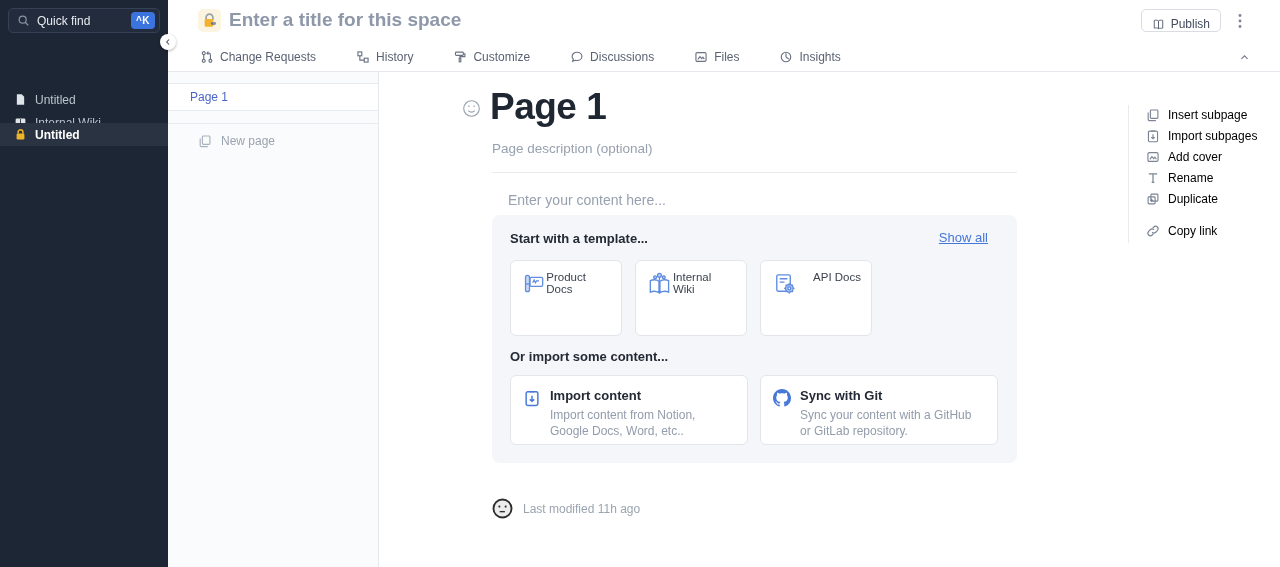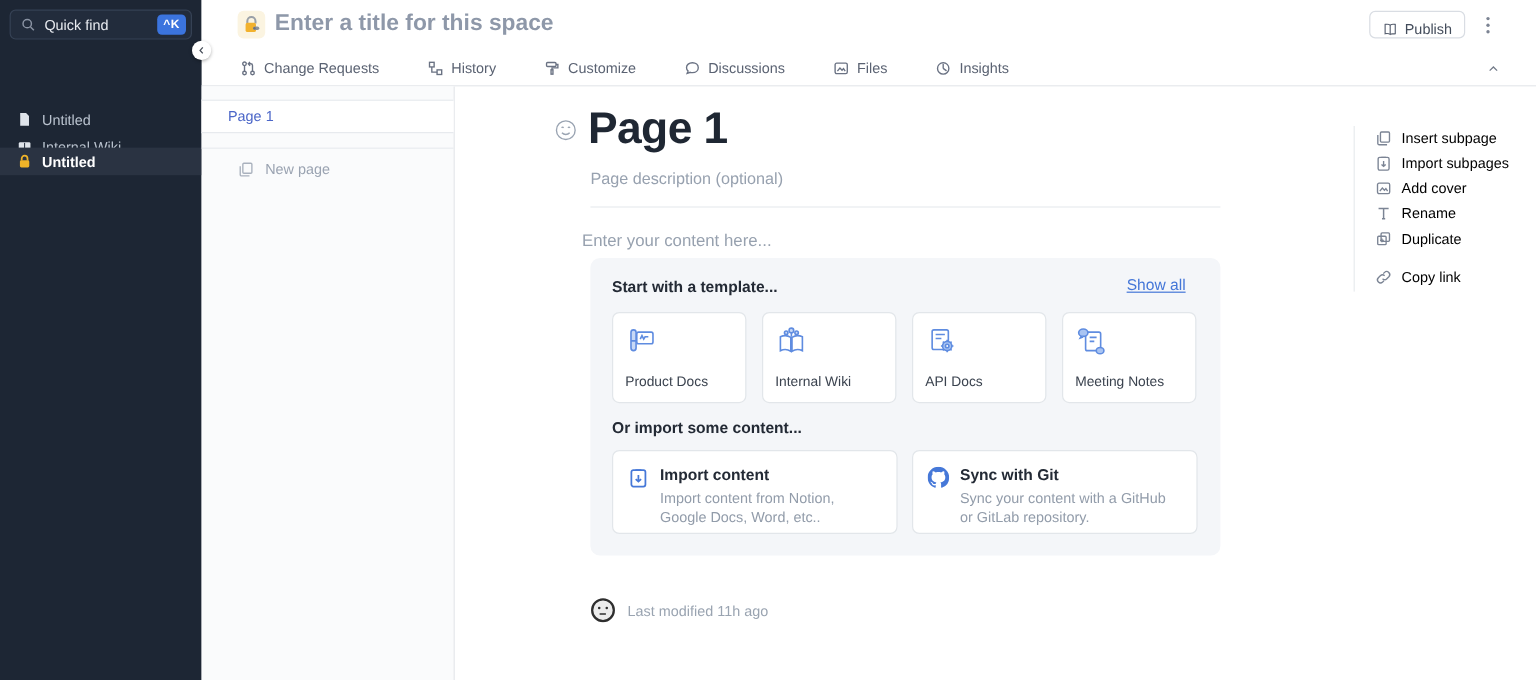--- a/index.html
+++ b/index.html
@@ -67,7 +67,7 @@
   .page-title { position:absolute; left:490px; top:86px; font-size:37px; font-weight:bold; color:#1f2733; letter-spacing:-.5px; cursor:text; }
   .page-desc { position:absolute; left:492px; top:141px; font-size:13.5px; color:#97a1af; cursor:text; }
   .title-divider { position:absolute; left:492px; top:172px; width:525px; border-bottom:1px solid #e8ebee; }
-  .content-ph { position:absolute; left:485px; top:192px; font-size:14px; color:#97a1af; cursor:text; }
+  .content-ph { position:absolute; left:508px; top:192px; font-size:14px; color:#97a1af; cursor:text; }
   .tpl-panel { position:absolute; left:492px; top:215px; width:525px; height:248px;
     background:#f4f6f9; border-radius:8px; }
   .tpl-heading { position:absolute; left:18px; top:16px; font-size:13px; font-weight:bold; color:#232a35; }

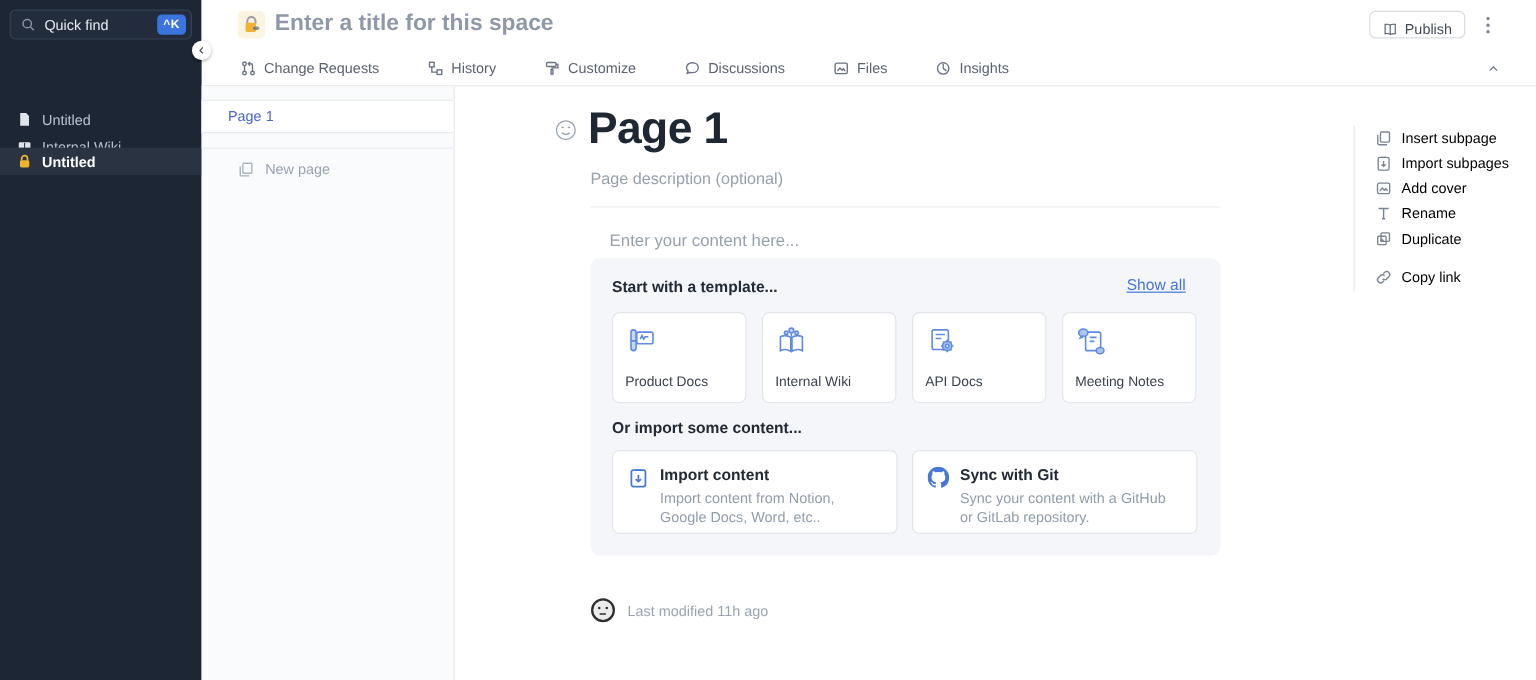--- a/index.html
+++ b/index.html
@@ -74,7 +74,7 @@
   .show-all { position:absolute; right:29px; top:15px; font-size:13px; color:#4577d8; text-decoration:underline; cursor:pointer; }
   .tpl-cards { position:absolute; left:18px; top:45px; display:flex; gap:13px; }
   .tpl-card { width:112px; height:76px; background:#fff; border:1px solid #e2e6ea; border-radius:6px;
-    padding:10px; display:flex; flex-direction:column; justify-content:space-between; cursor:pointer; }
+    padding:10px; display:flex; justify-content:space-between; cursor:pointer; }
   .tpl-card .tpl-label { font-size:11.5px; color:#3b434f; }
   .imp-heading { position:absolute; left:18px; top:134px; font-size:13px; font-weight:bold; color:#232a35; }
   .imp-cards { position:absolute; left:18px; top:160px; display:flex; gap:12px; }

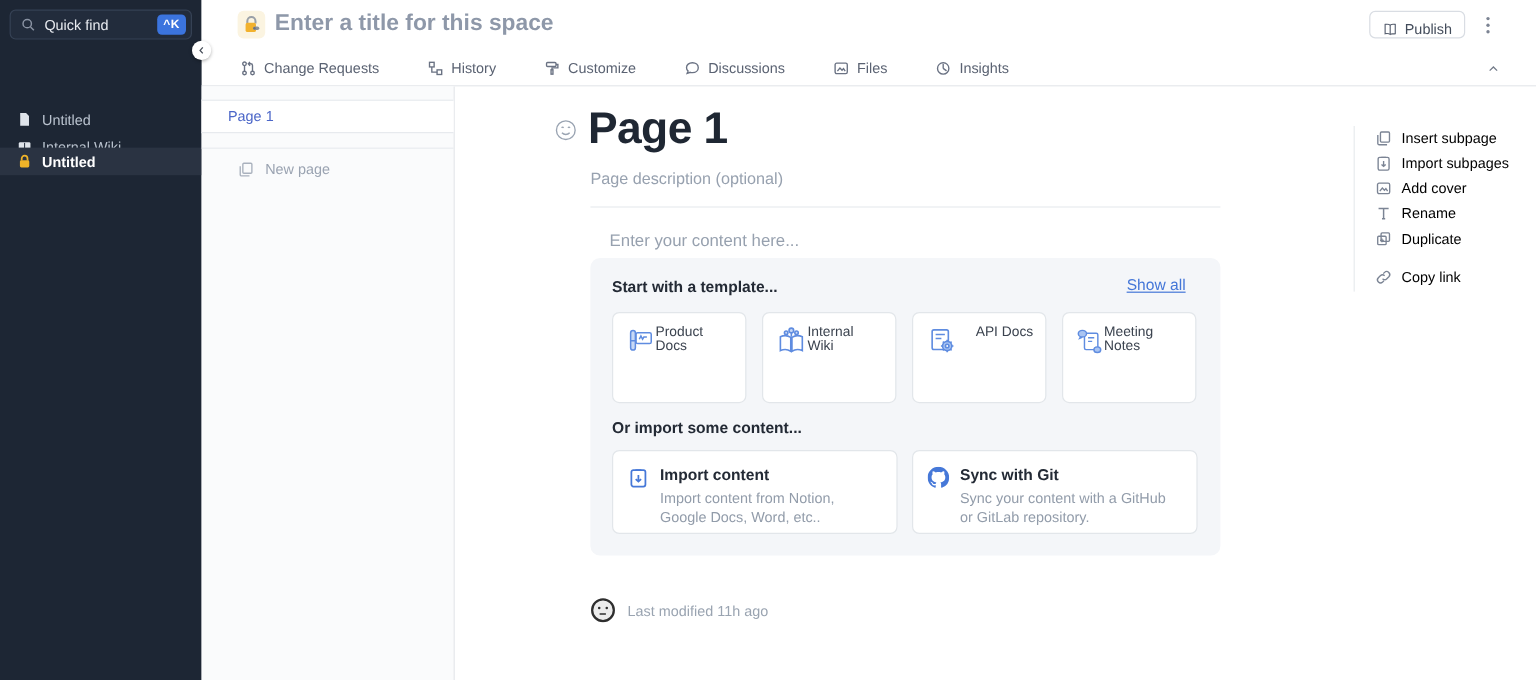--- a/index.html
+++ b/index.html
@@ -278,16 +278,6 @@
         </svg>
         <div class="tpl-label">API Docs</div>
       </div>
-      <div class="tpl-card">
-        <svg width="27" height="27" viewBox="0 0 28 28" fill="none" stroke="#5f8ce0" stroke-width="1.4">
-          <rect x="9" y="6" width="13" height="16" rx="1.5" fill="#fff"></rect>
-          <path d="M12.5 10.5h6M12.5 14h4"></path>
-          <ellipse cx="7" cy="6.5" rx="4" ry="3.2" fill="#a9c4f2"></ellipse>
-          <path d="M5.4 9.2L4.4 11l2.3-.9" fill="#a9c4f2"></path>
-          <ellipse cx="21.5" cy="22" rx="3.3" ry="2.7" fill="#a9c4f2"></ellipse>
-        </svg>
-        <div class="tpl-label">Meeting Notes</div>
-      </div>
     </div>
 
     <div class="imp-heading">Or import some content...</div>

